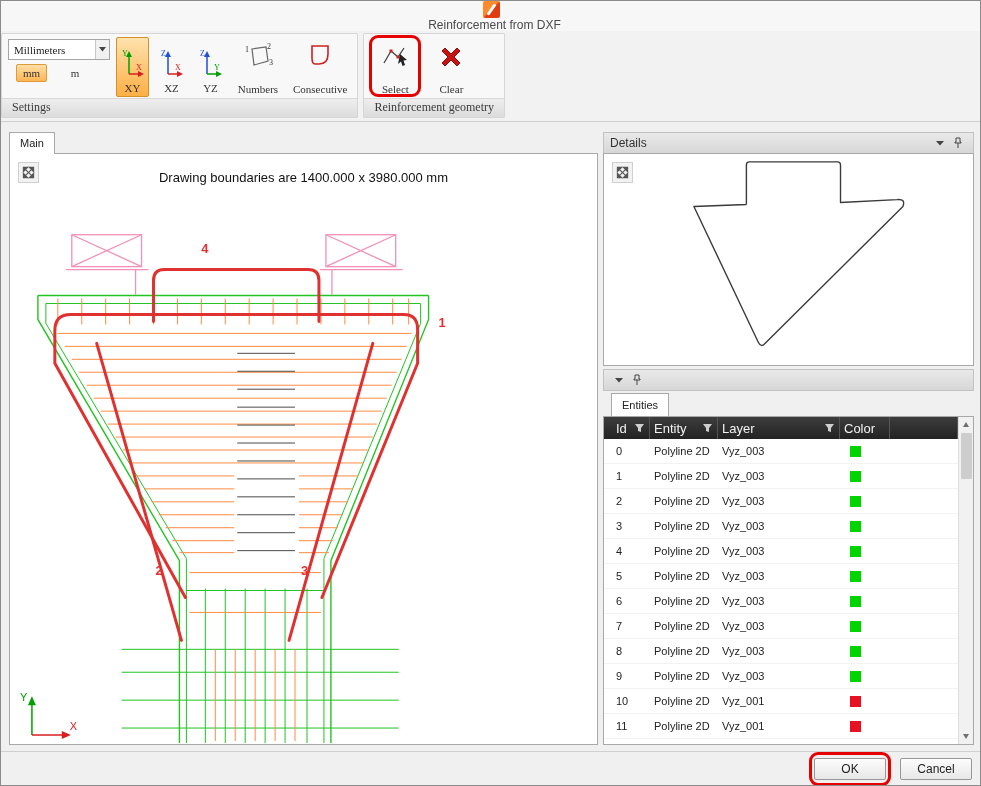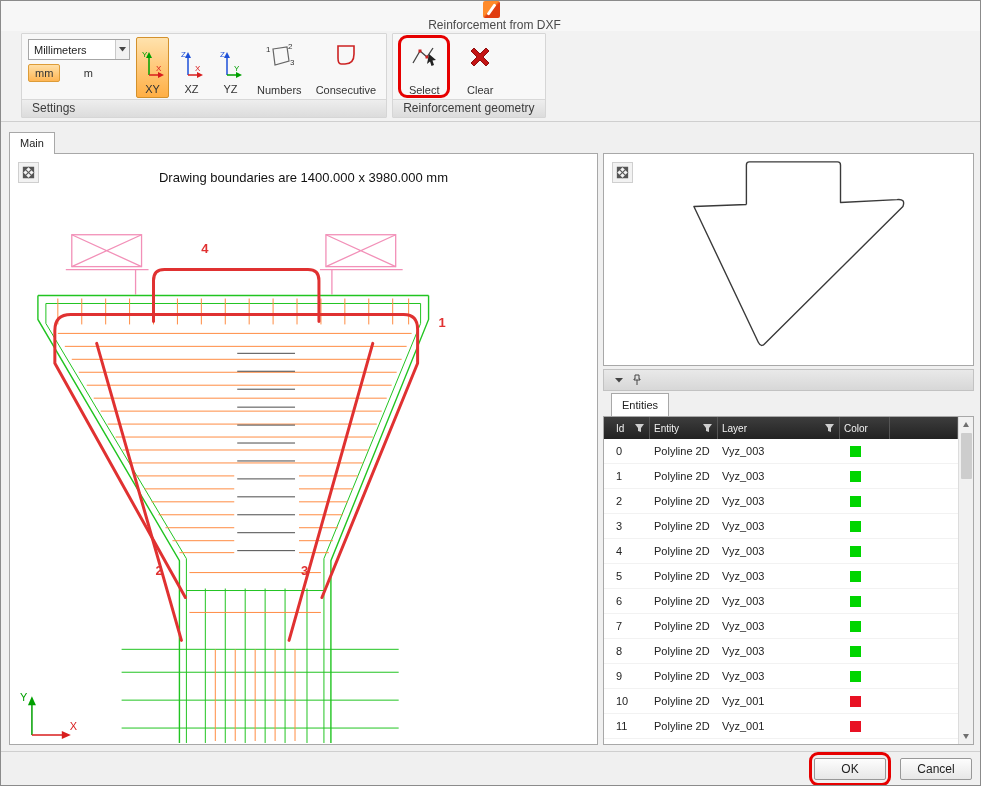--- a/index.html
+++ b/index.html
@@ -15,7 +15,7 @@
   .win-btn { width:40px; display:flex; align-items:center; justify-content:center; font-size:13px; color:#5f5f5f; }
 
   
-  .ribbon { position:absolute; top:30px; left:0; right:0; height:91px; background:#f2f2f2; border-bottom:1px solid #cfcfcf; display:flex; gap:5px; padding:2px 20px 3px; }
+  .ribbon { position:absolute; top:30px; left:0; right:0; height:91px; background:#f2f2f2; border-bottom:1px solid #cfcfcf; display:flex; gap:5px; padding:2px 0 3px;font-family:Liberation Serif, serif; }
   .rgroup { border:1px solid #d6d6d6; background:#f8f8f8; display:flex; flex-direction:column; border-radius:1px; }
   .rgroup-body { flex:1; display:flex; padding:3px 6px 1px; gap:6px; align-items:stretch; }
   .rgroup-label { font-size:12px; color:#3c3c3c; text-align:left; padding:1px 10px 2px; background:linear-gradient(#eeeeee,#dcdcdc); border-top:1px solid #d8d8d8; }

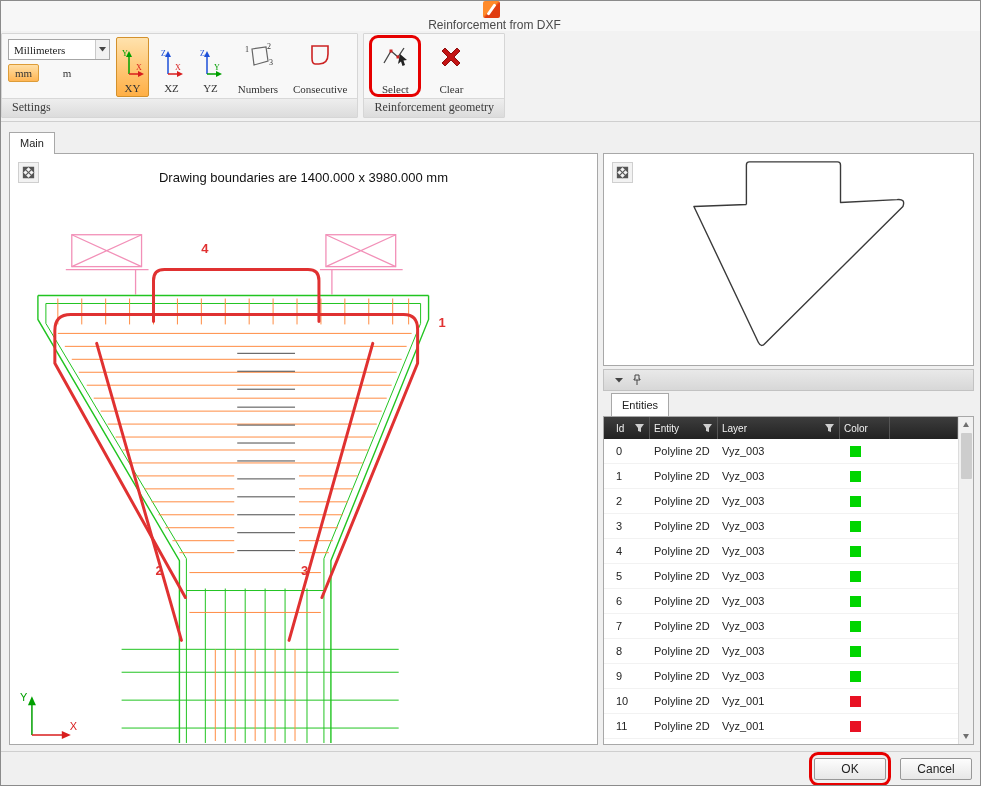--- a/index.html
+++ b/index.html
@@ -24,7 +24,7 @@
   .dd { height:21px; border:1px solid #a6a6a6; background:#fff; display:flex; align-items:stretch; font-size:11px; color:#222; }
   .dd-text { flex:1; display:flex; align-items:center; padding:0 5px; white-space:nowrap; }
   .dd-arrow { width:14px; border-left:1px solid #c9c9c9; background:#f1f1f1; display:flex; align-items:center; justify-content:center; }
-  .unit-row { display:flex; gap:15px; margin-top:4px; }
+  .unit-row { display:flex; gap:15px; margin-top:4px;margin-left:8px; }
   .unit-btn { font-size:11px; color:#333; padding:2px 6px; border:1px solid transparent; border-radius:2px; min-width:26px; text-align:center; }
   .unit-btn.sel { background:linear-gradient(#ffdfa6,#ffb654); border-color:#dd9c38; }
 

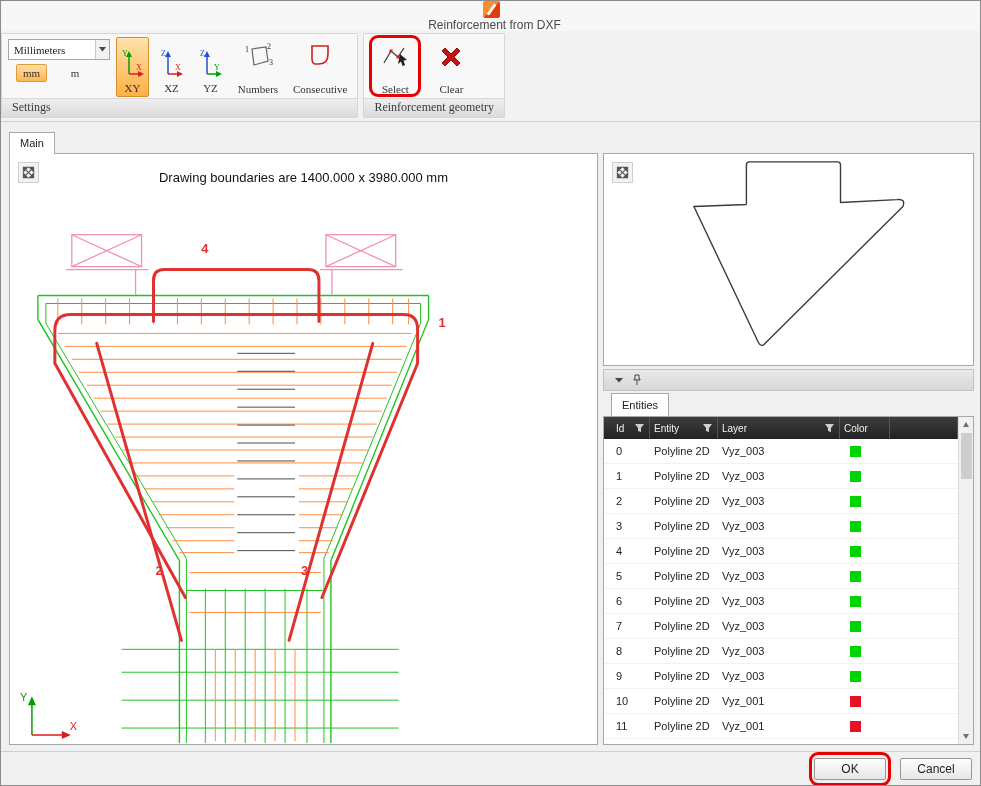--- a/index.html
+++ b/index.html
@@ -281,6 +281,19 @@
     </svg>
   </div>
 
+  <div class="panel-header ph-details">
+    <span class="ph-title">Details</span>
+    <span class="ph-icon">
+      <svg width="8" height="5">
+          <polygon points="0,0 8,0 4,4.5" fill="#444"></polygon>
+        </svg>
+    </span>
+    <span class="ph-icon">
+      <svg width="12" height="12" viewBox="0 0 12 12">
+          <path d="M4,1 H8 V5 H9 V6 H3 V5 H4 Z M6,6 V11" stroke="#444" fill="none" stroke-width="1"></path>
+        </svg>
+    </span>
+  </div>
   <div class="details-body">
     <div class="fit-btn">
       <svg width="17" height="17" viewBox="0 0 20 20">

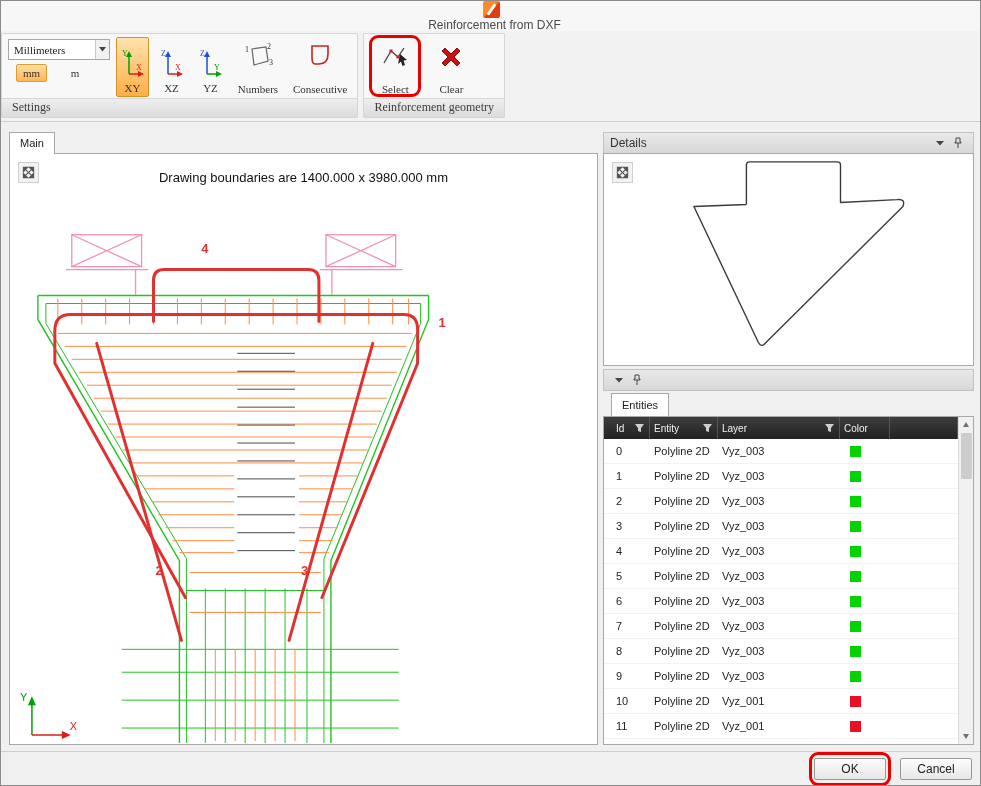--- a/index.html
+++ b/index.html
@@ -61,7 +61,7 @@
 
   .entities-tab { position:absolute; top:392px; left:610px; height:23px; background:#fff; border:1px solid #a8a8a8; border-bottom:0; font-size:11px; color:#222; padding:5px 10px 0; z-index:2; }
   .table-wrap { position:absolute; top:415px; left:602px; width:371px; height:329px; background:#fff; border:1px solid #a8a8a8; overflow:hidden; }
-  .thead { display:grid; grid-template-columns:38px 68px 122px 50px 1fr; height:22px; background:linear-gradient(#3d3d3d,#222); color:#f2f2f2; font-size:10px; padding-left:8px; margin-right:15px; }
+  .thead { display:grid; grid-template-columns:38px 68px 122px 50px 1fr; height:22px; background:linear-gradient(#3d3d3d,#222); color:#f2f2f2; font-size:13px; padding-left:8px; margin-right:15px; }
   .th { display:flex; align-items:center; padding:0 4px; border-right:1px solid #555; justify-content:space-between; gap:4px; }
   .tbody { position:absolute; top:22px; left:0; right:15px; bottom:0; overflow:hidden; background:#fff; }
   .trow { display:grid; grid-template-columns:38px 68px 122px 50px 1fr; height:25px; padding-left:8px; font-size:11px; color:#222; border-bottom:1px solid #f2f2f2; align-items:center; }

